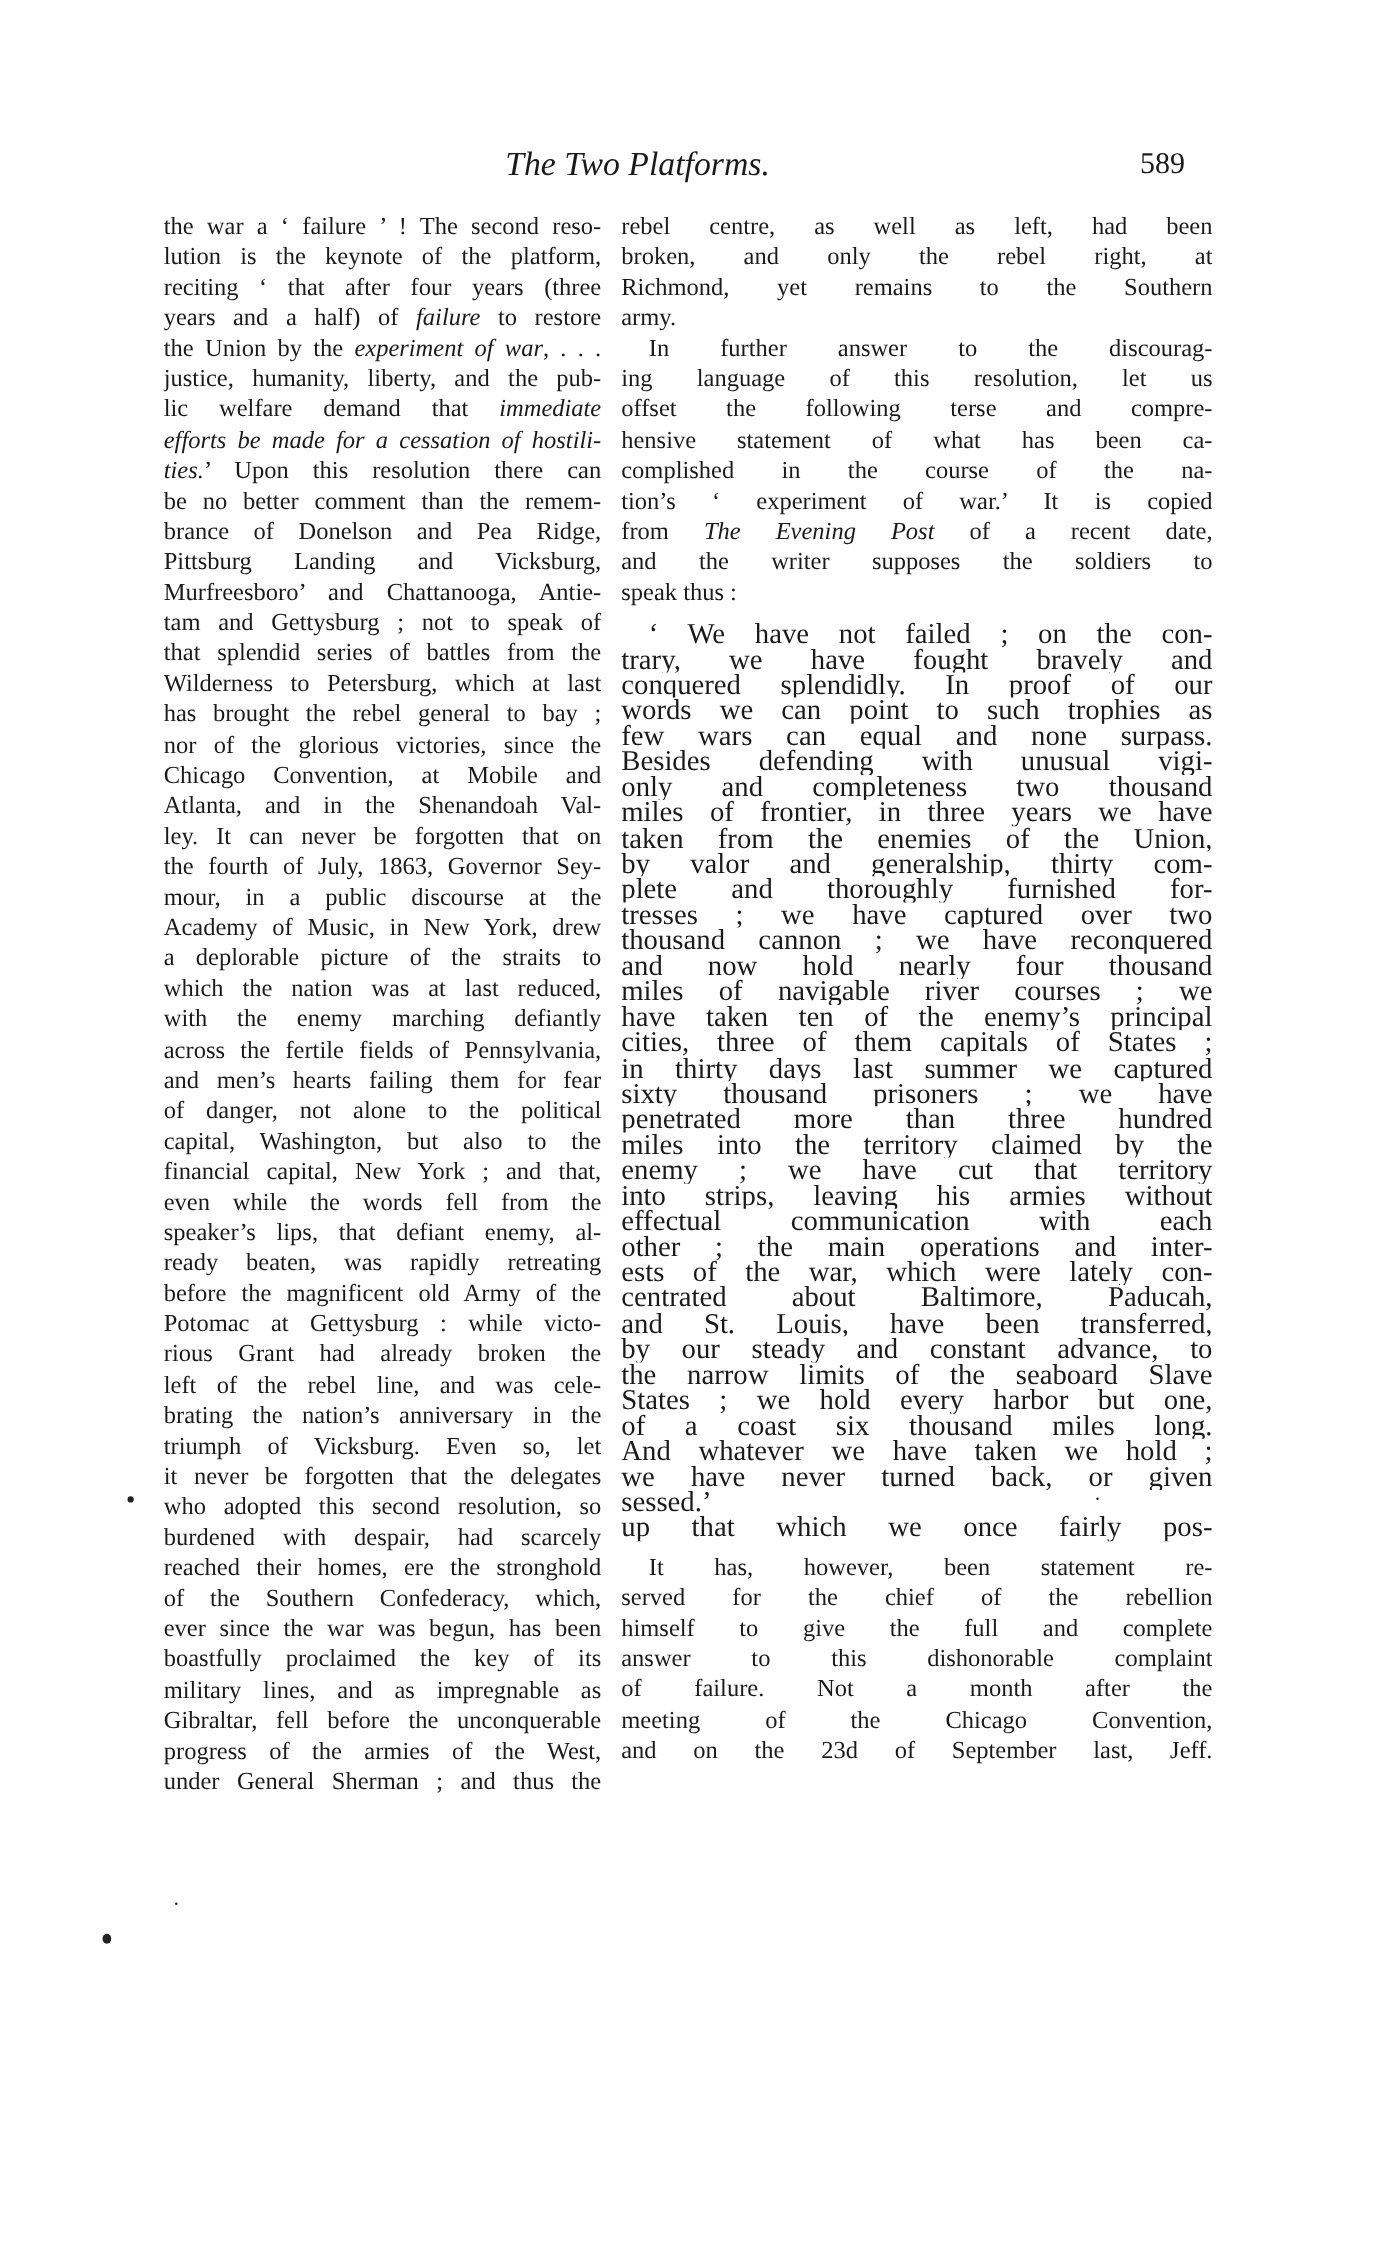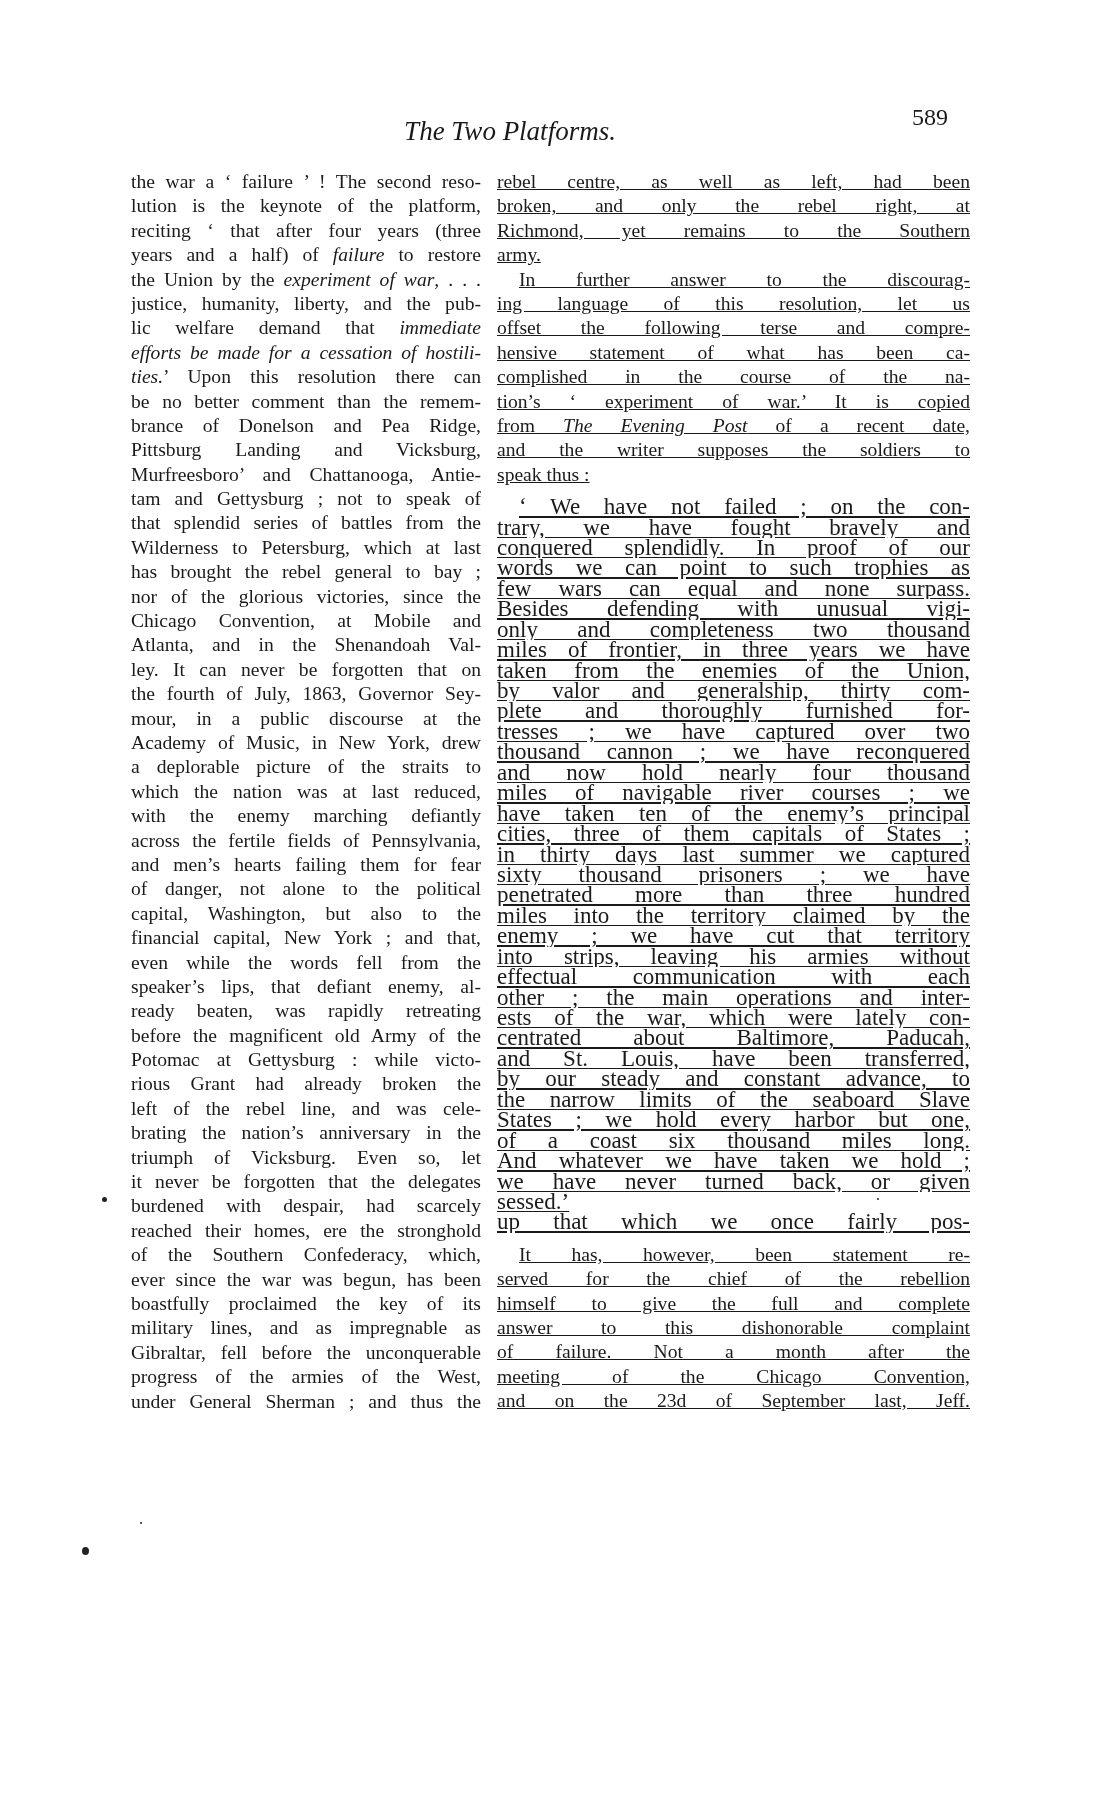--- a/index.html
+++ b/index.html
@@ -8,7 +8,7 @@
   .page { position: absolute; left: 0; top: 0; width: 1120px; height: 1800px; }
   .running-head { position: absolute; top: 116px; left: 360px; width: 300px; text-align: center;
          font-family: "Liberation Serif", serif; font-style: italic; font-size: 27px; }
-  .page-number { position: absolute; top: 104px; left: 912px; font-family: "Liberation Serif", serif;
+  .page-number { position: absolute; top: 118px; left: 912px; font-family: "Liberation Serif", serif;
          font-size: 24px; }
   .col { position: absolute; top: 170px; font-family: "Liberation Serif", serif; font-size: 19.6px; }
   .col-left { left: 131px; width: 350px; }

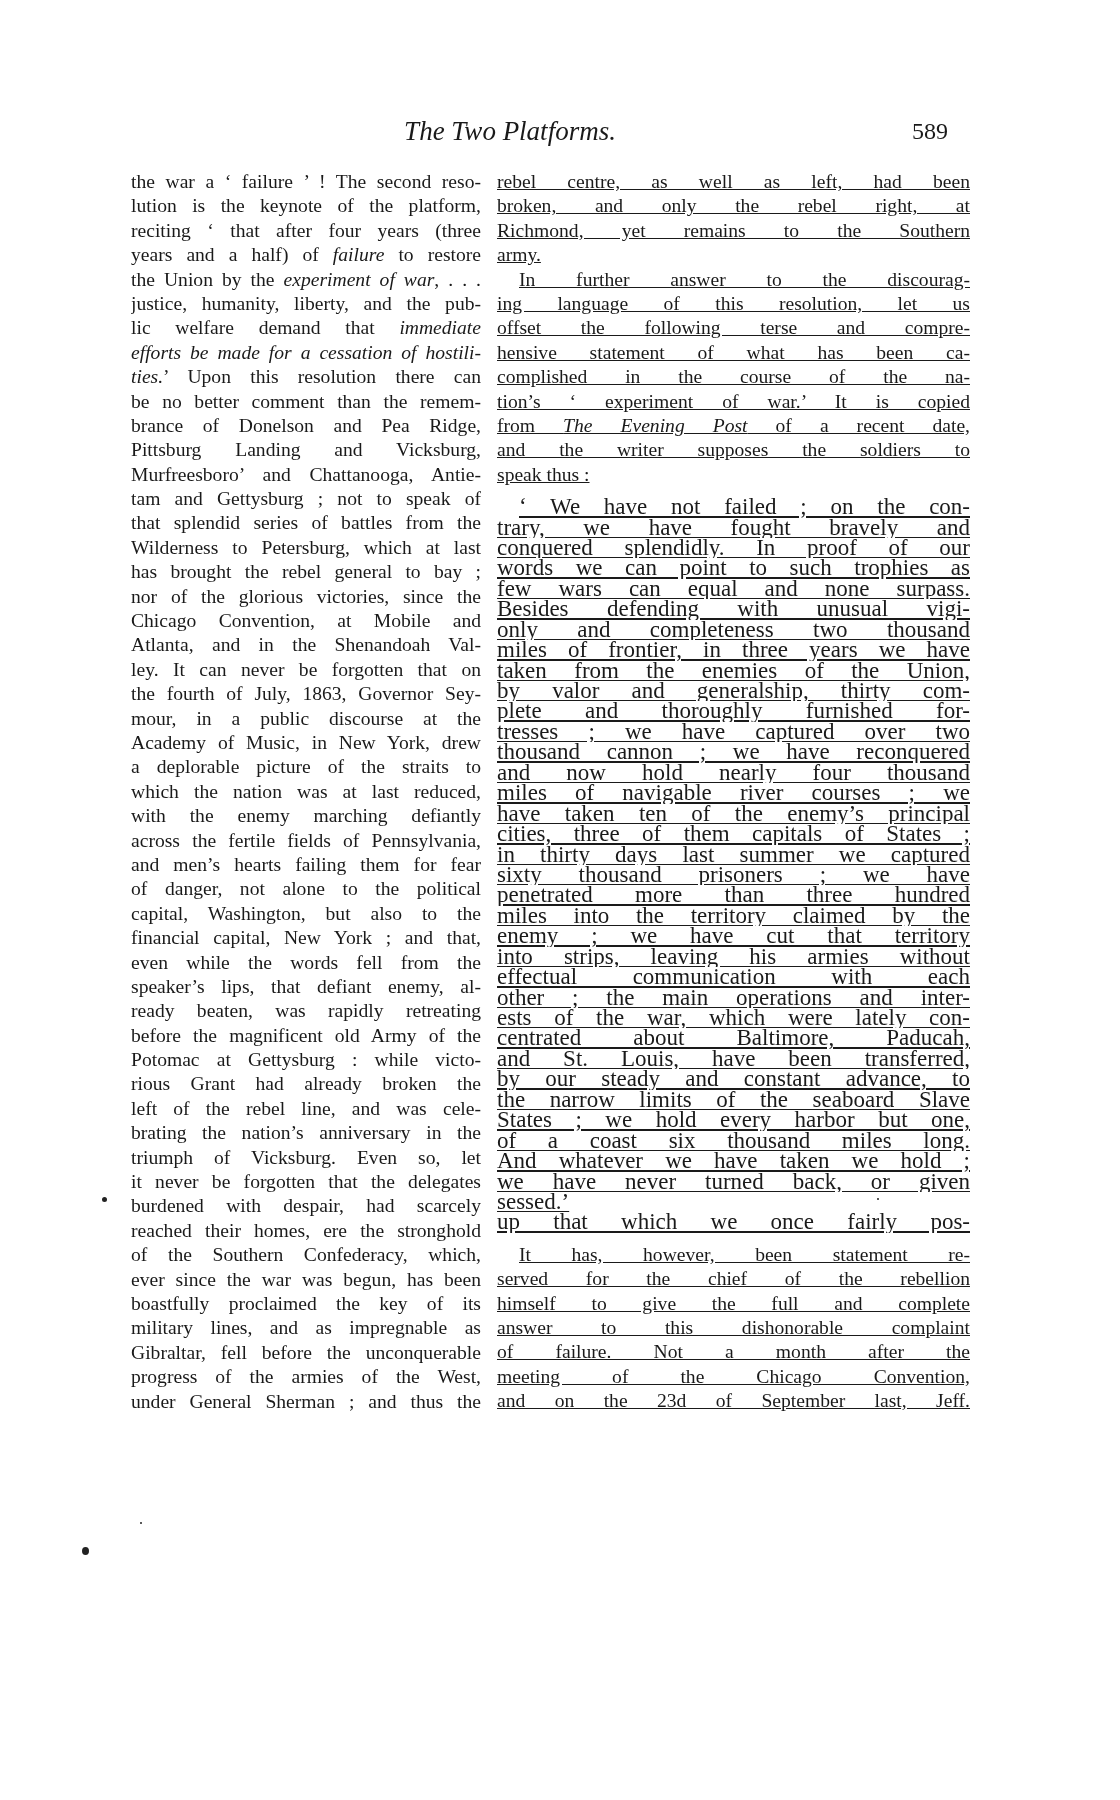--- a/index.html
+++ b/index.html
@@ -12,7 +12,7 @@
          font-size: 24px; }
   .col { position: absolute; top: 170px; font-family: "Liberation Serif", serif; font-size: 19.6px; }
   .col-left { left: 131px; width: 350px; }
-  .col-right { left: 497px; width: 473px; text-decoration: underline; }
+  .col-right { left: 497px; width: 473px; }
   .line { height: 24.4px; line-height: 24.4px; white-space: nowrap; text-align: justify;
           text-align-last: justify; overflow: hidden; }
   .line.last { text-align-last: left; }

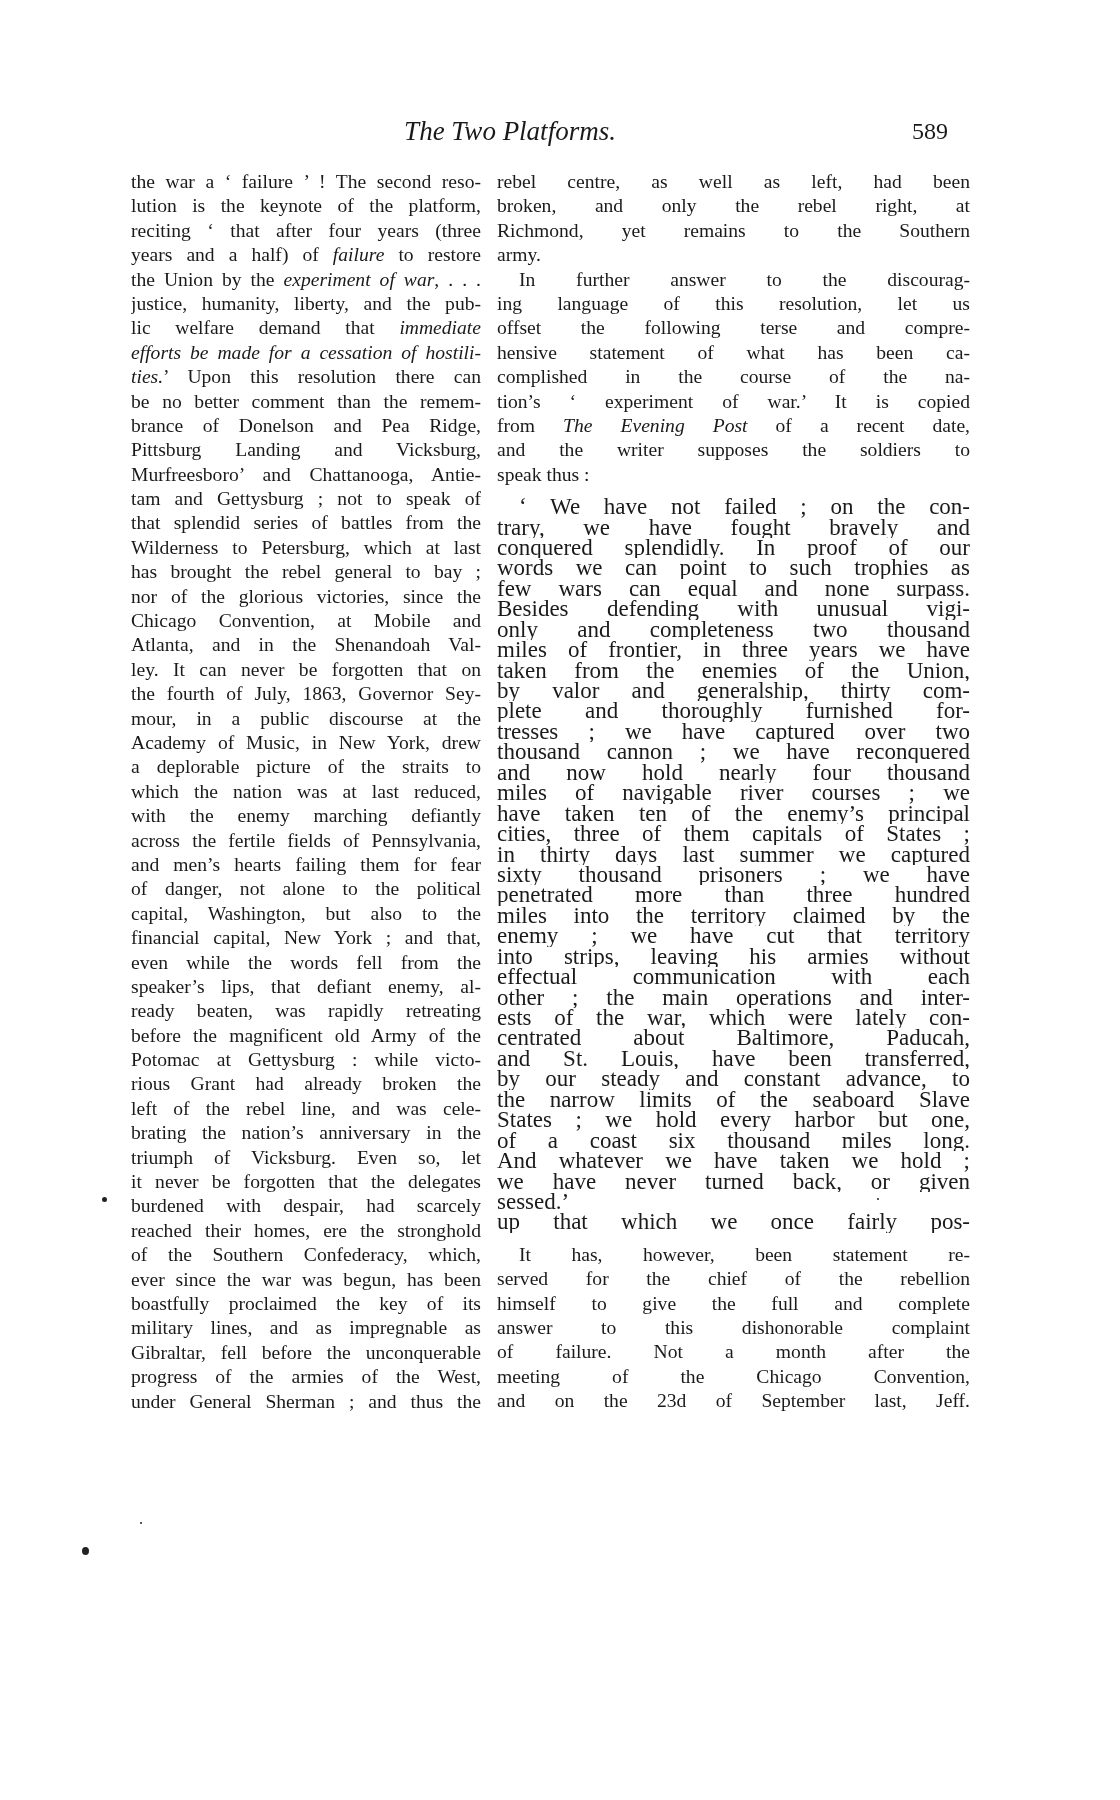--- a/index.html
+++ b/index.html
@@ -72,6 +72,7 @@
       <div class="line">brating the nation’s anniversary in the</div>
       <div class="line">triumph of Vicksburg.  Even so, let</div>
       <div class="line">it never be forgotten that the delegates</div>
+      <div class="line">who adopted this second resolution, so</div>
       <div class="line">burdened with despair, had scarcely</div>
       <div class="line">reached their homes, ere the stronghold</div>
       <div class="line">of the Southern Confederacy, which,</div>

